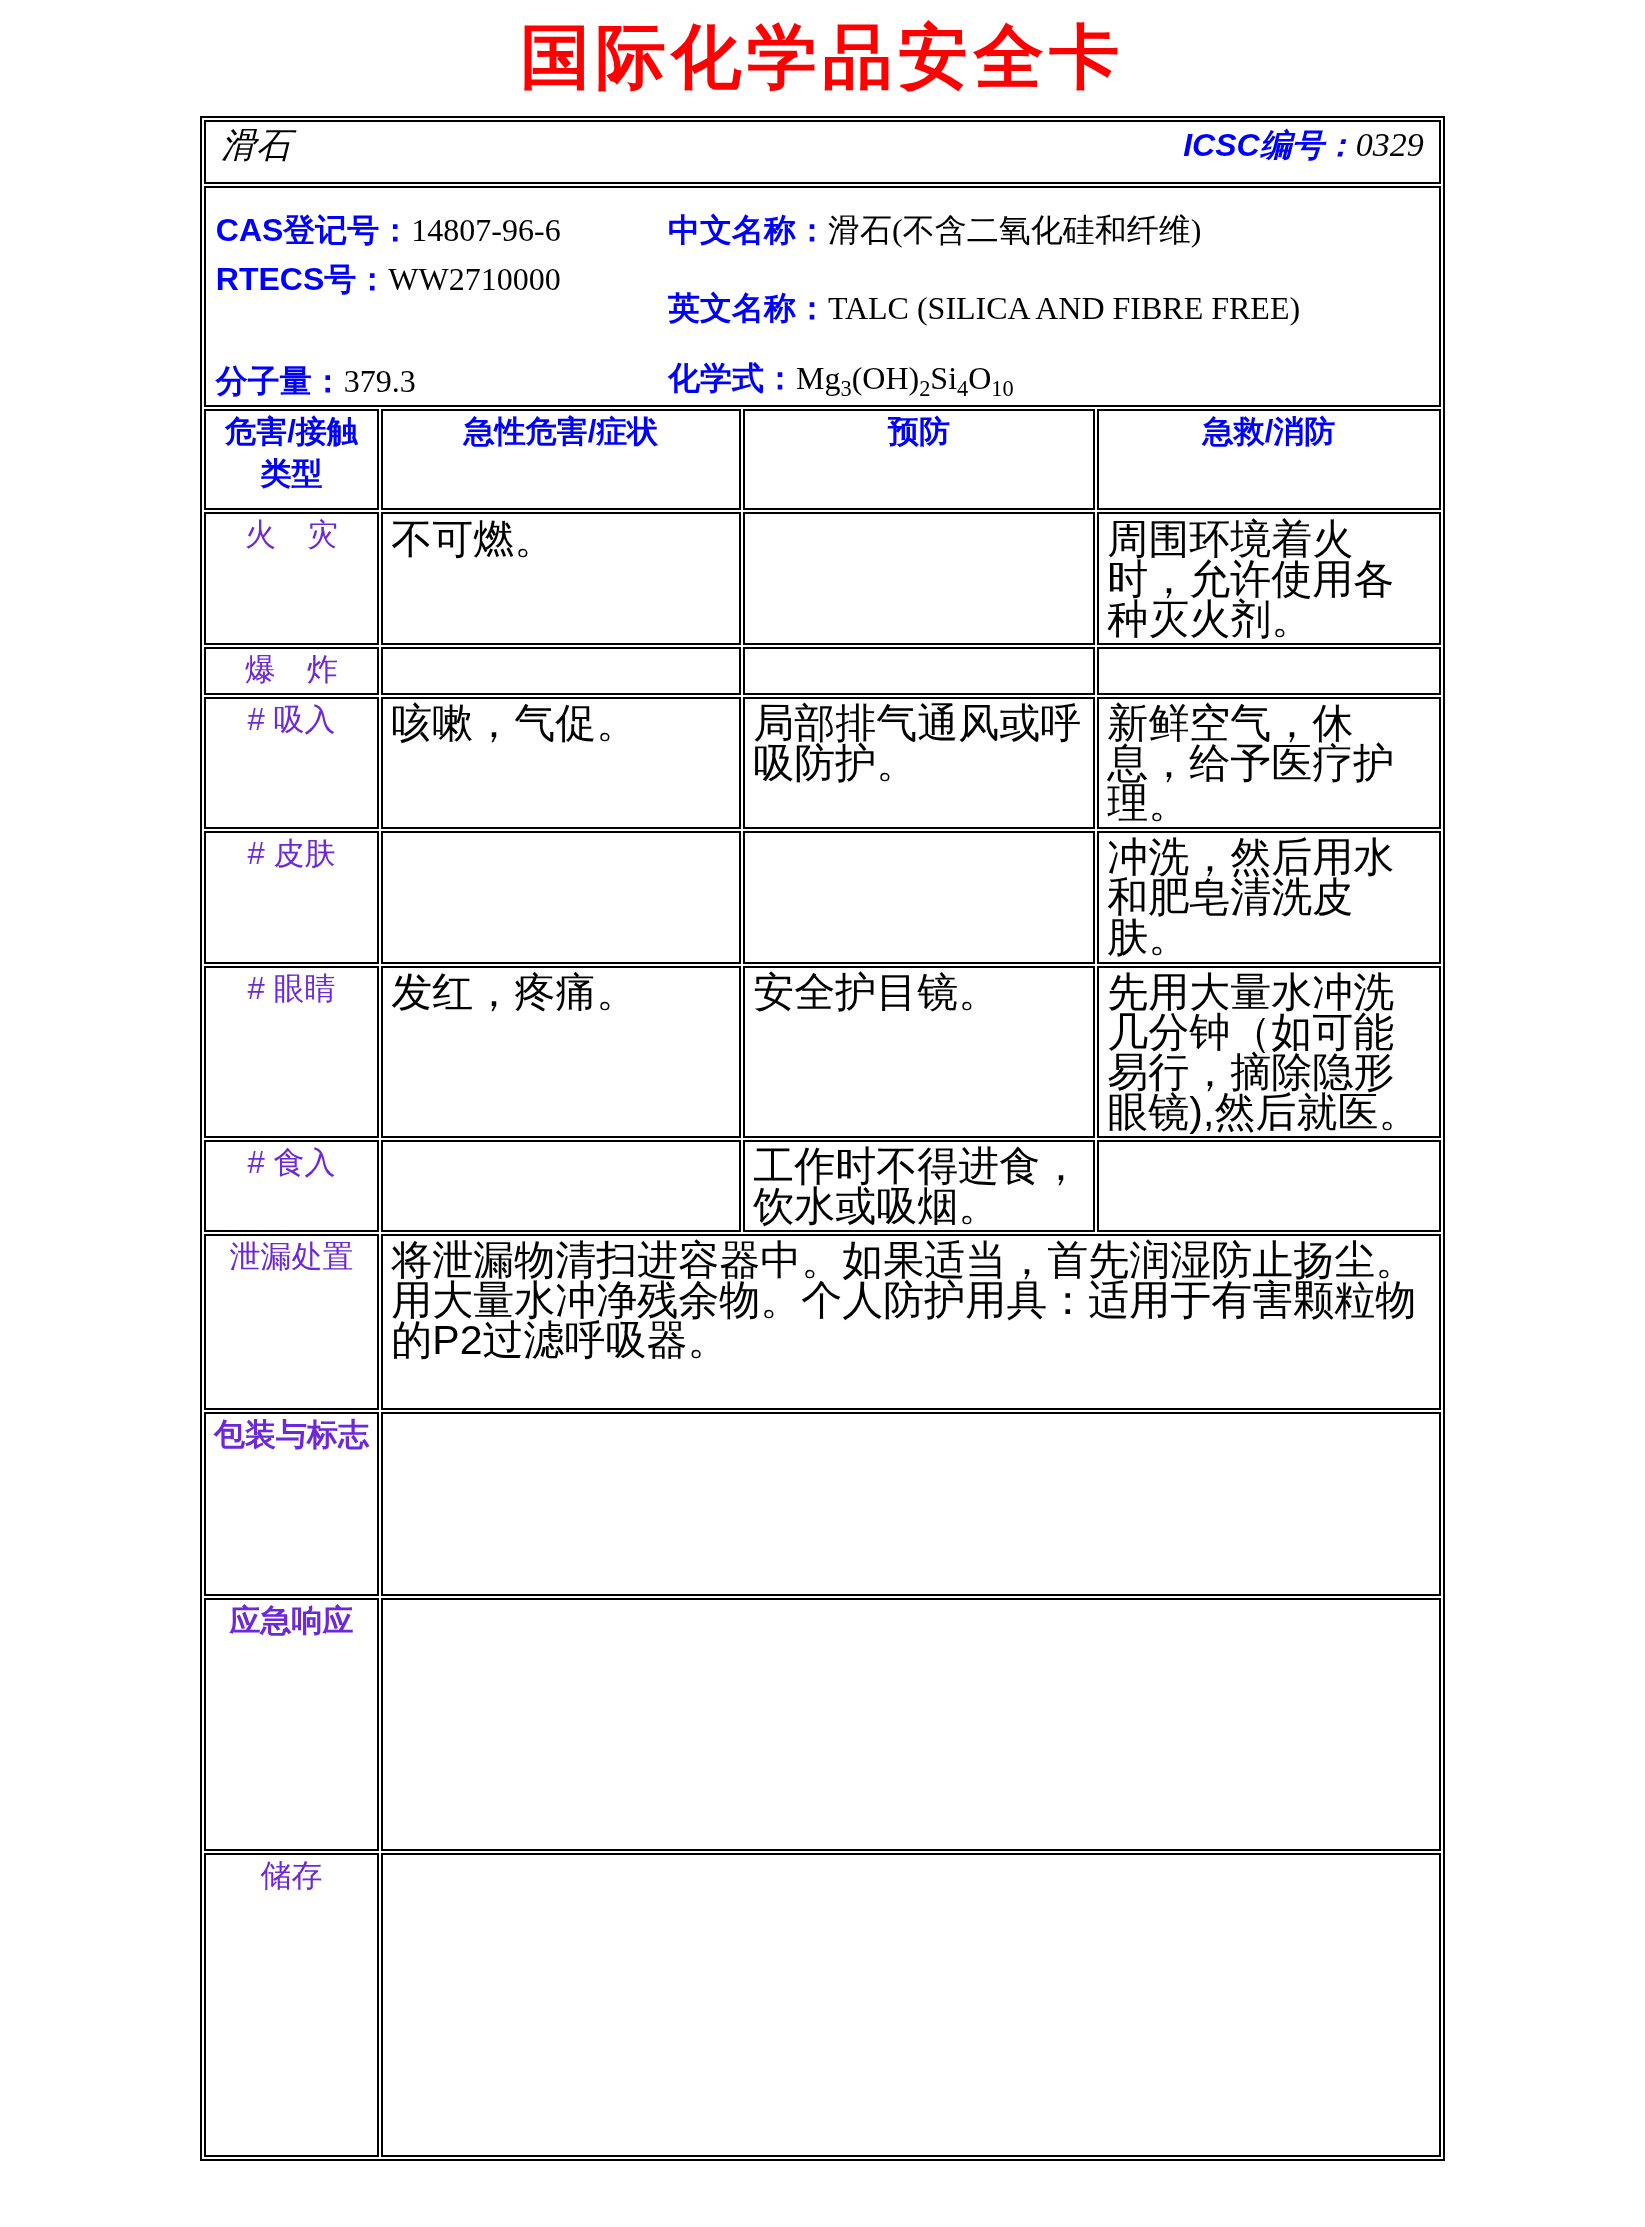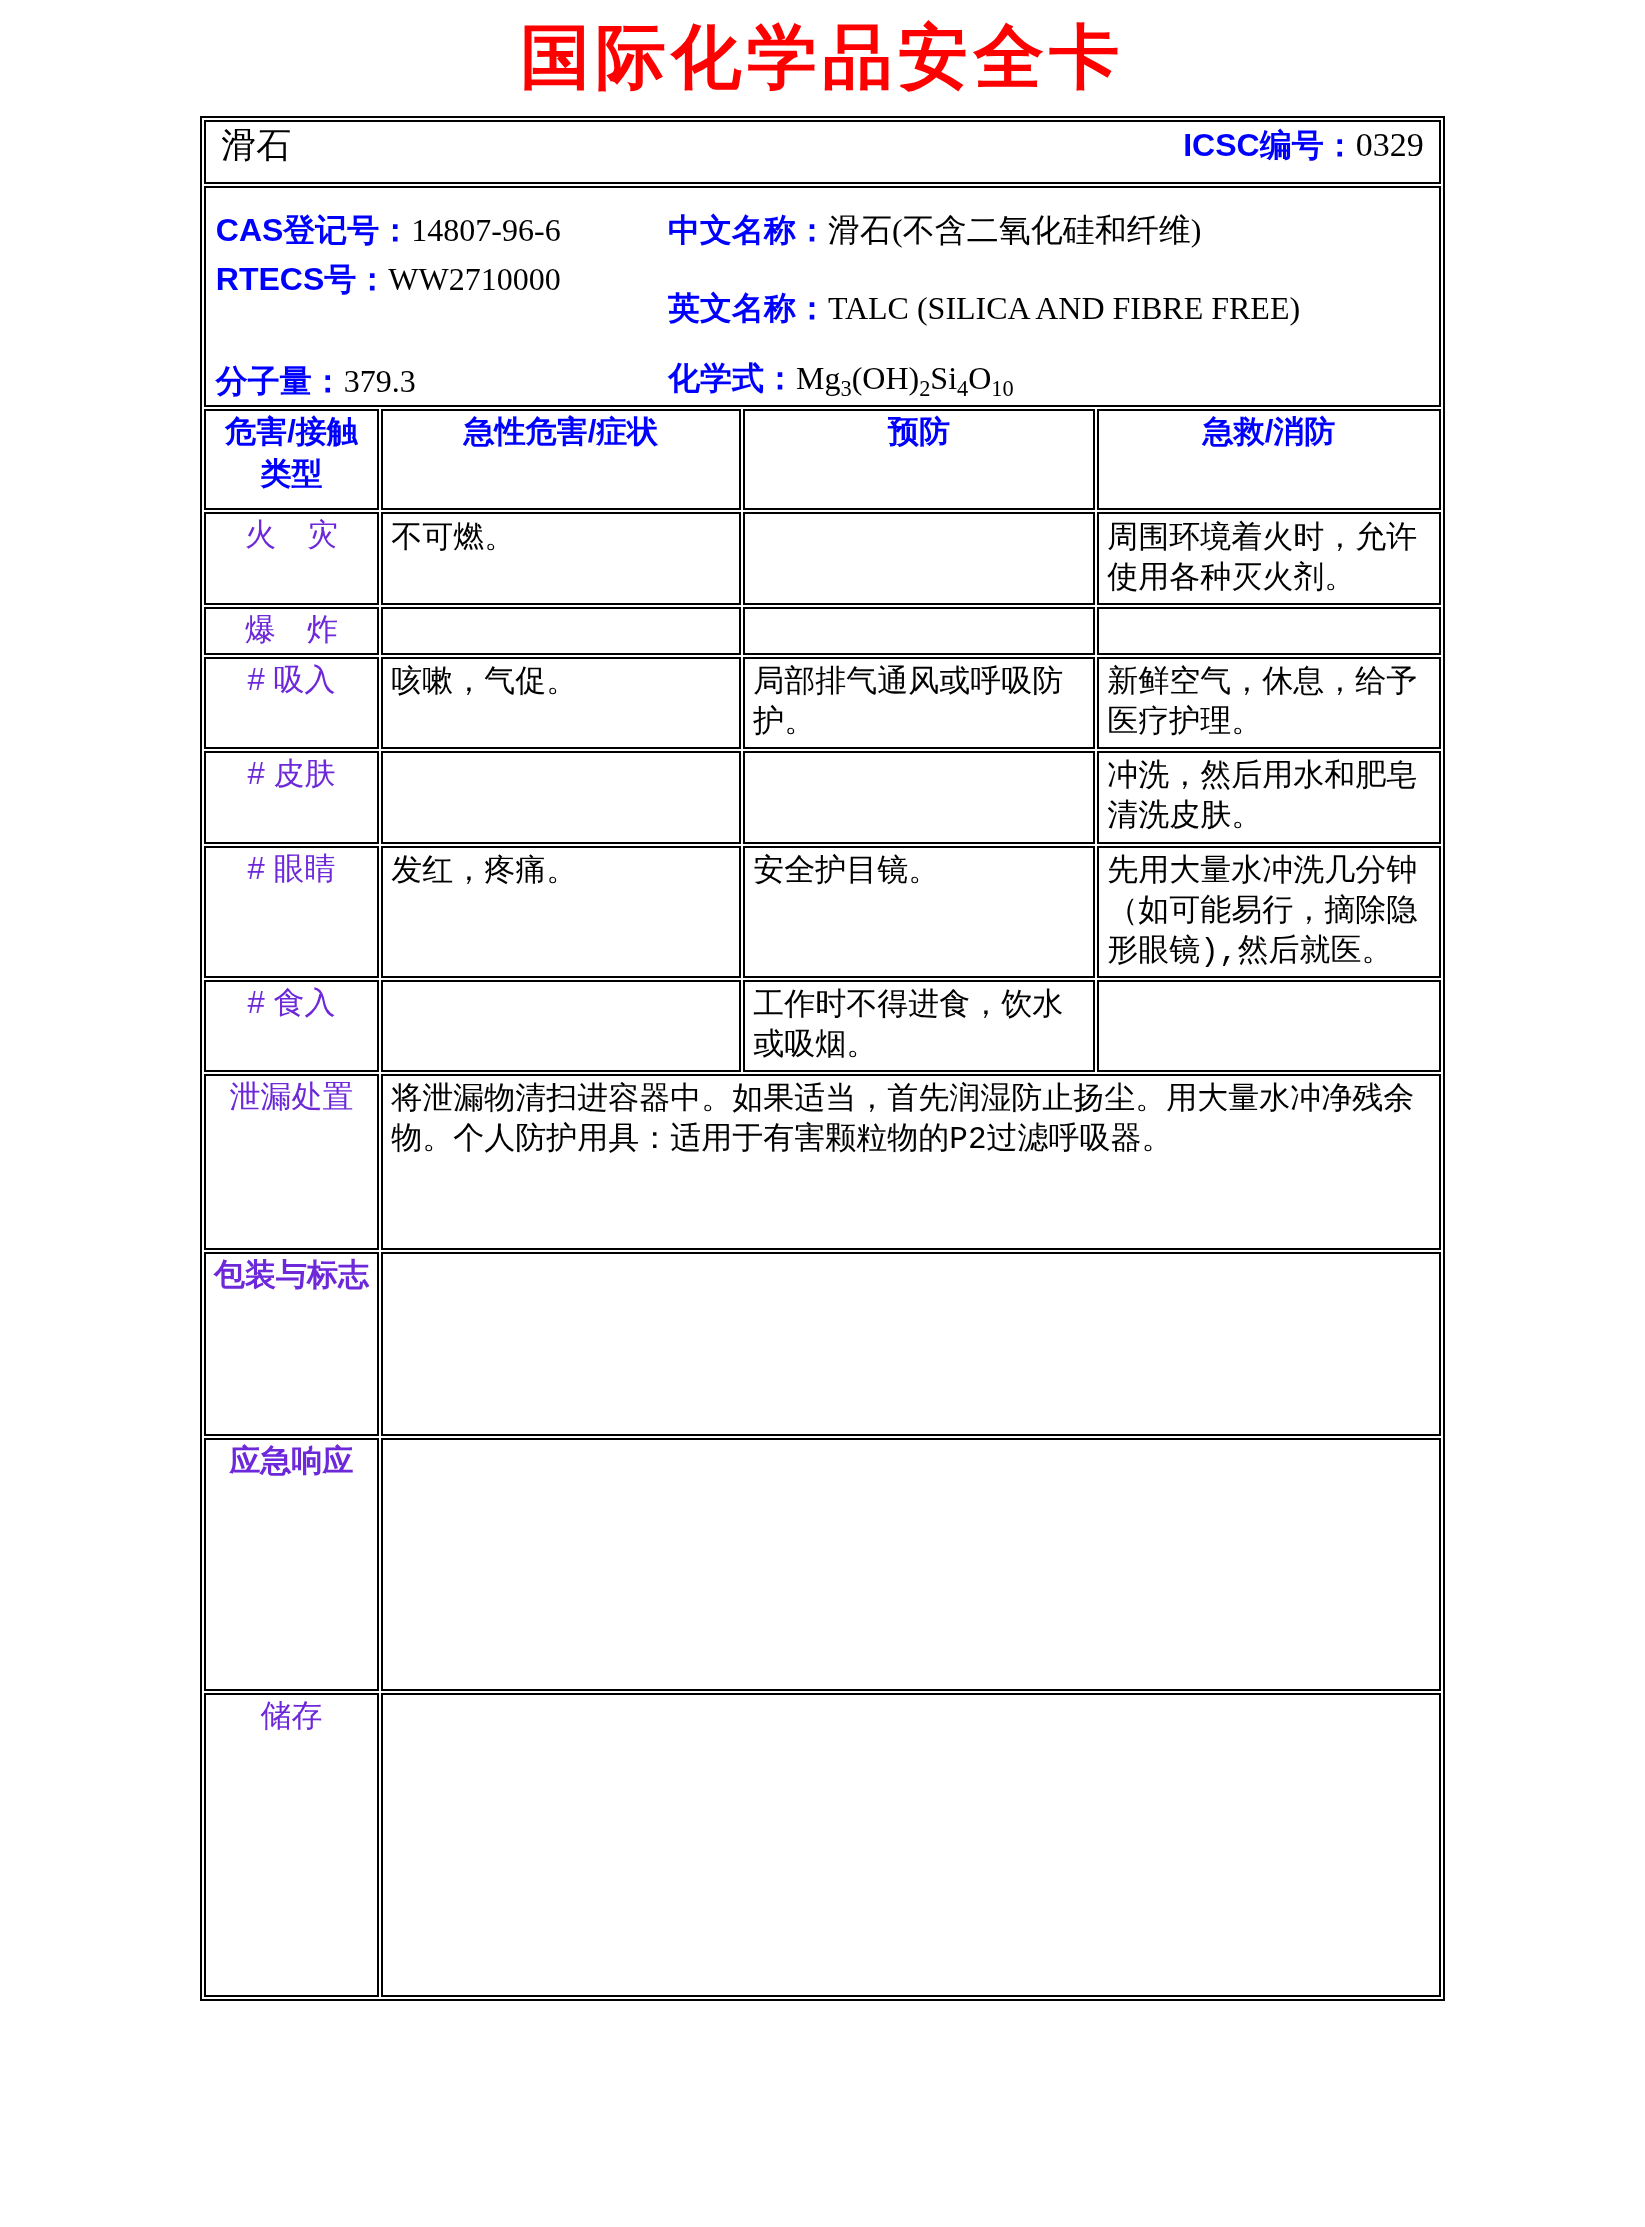--- a/index.html
+++ b/index.html
@@ -46,7 +46,7 @@
 
   
   .r-name td { height: 64px; vertical-align: middle; padding: 0 15.4px; }
-  .name-flex { display: flex; justify-content: space-between; align-items: center; }
+  .name-flex { display: flex; justify-content: space-between; align-items: center; font-style: italic; }
   .substance { font-size: 35px; }
   .icsc .lbl { font-size: 32px; }
   .icsc .val { font-size: 34px; }

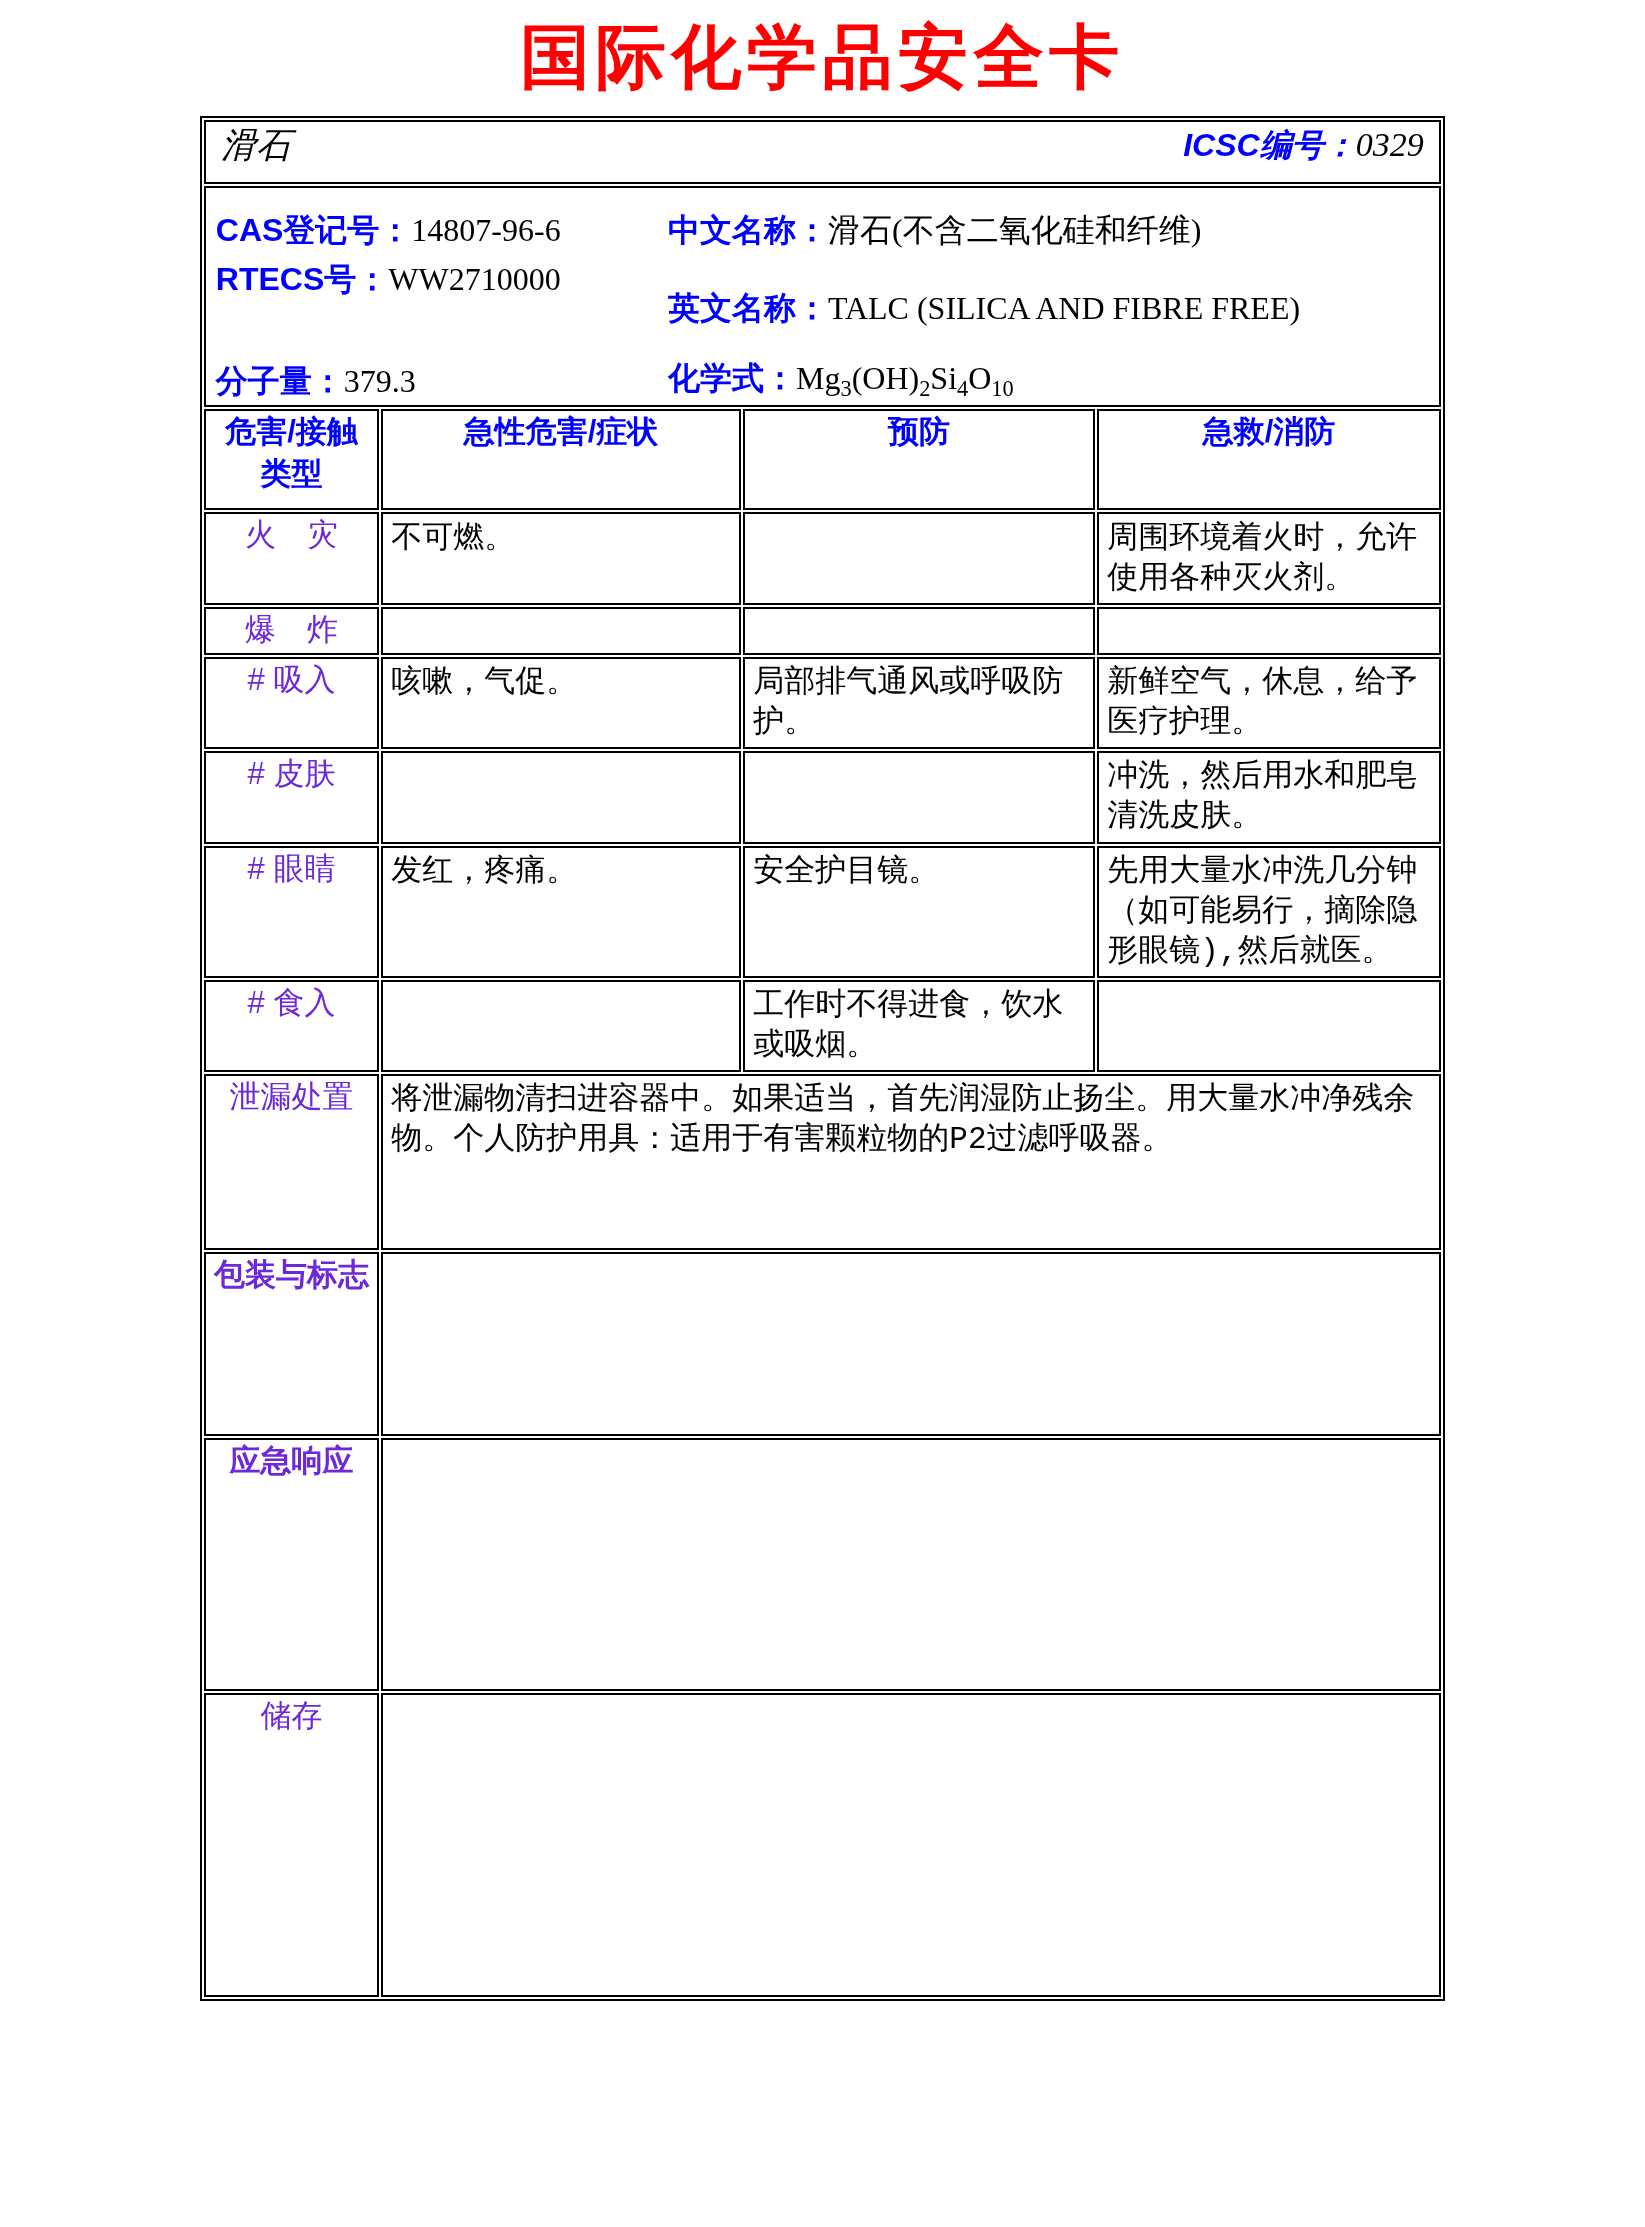--- a/index.html
+++ b/index.html
@@ -88,10 +88,10 @@
   td.cc {
     vertical-align: top;
     padding: 4.2px 8.4px;
-    font-size: 31px;
+    font-size: 41px;
     line-height: 40px;
     color: #000000;
-    font-family: Liberation Mono, monospace;
+    font-family: Liberation Sans, sans-serif;
   }
   .r-fire  td { height: 81px; }
   .r-expl  td { height: 48px; }

